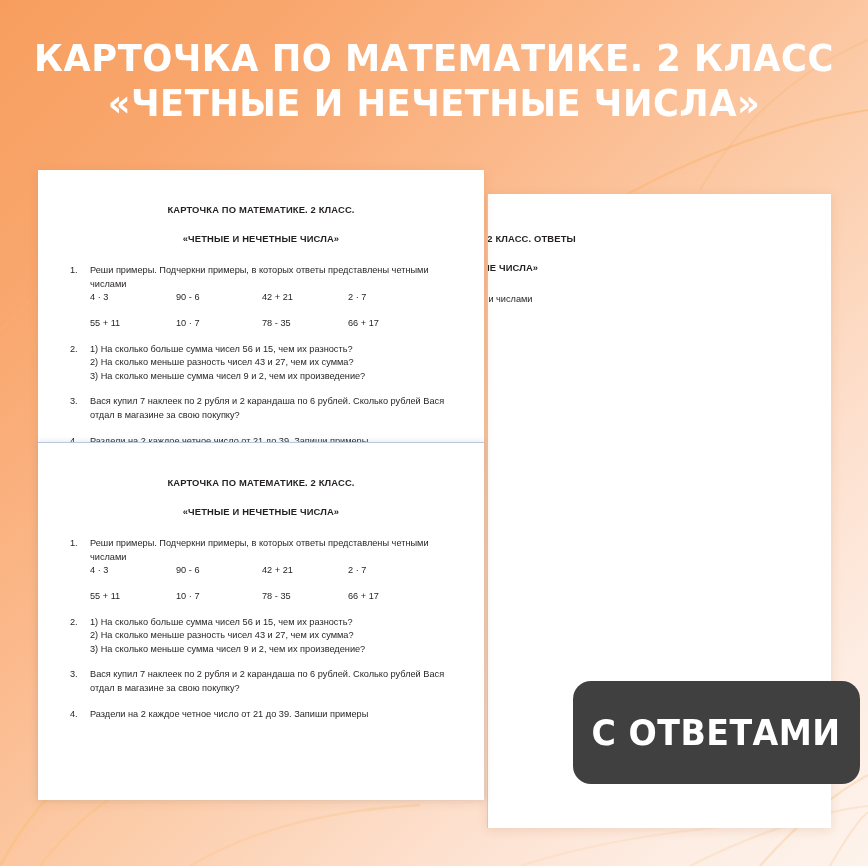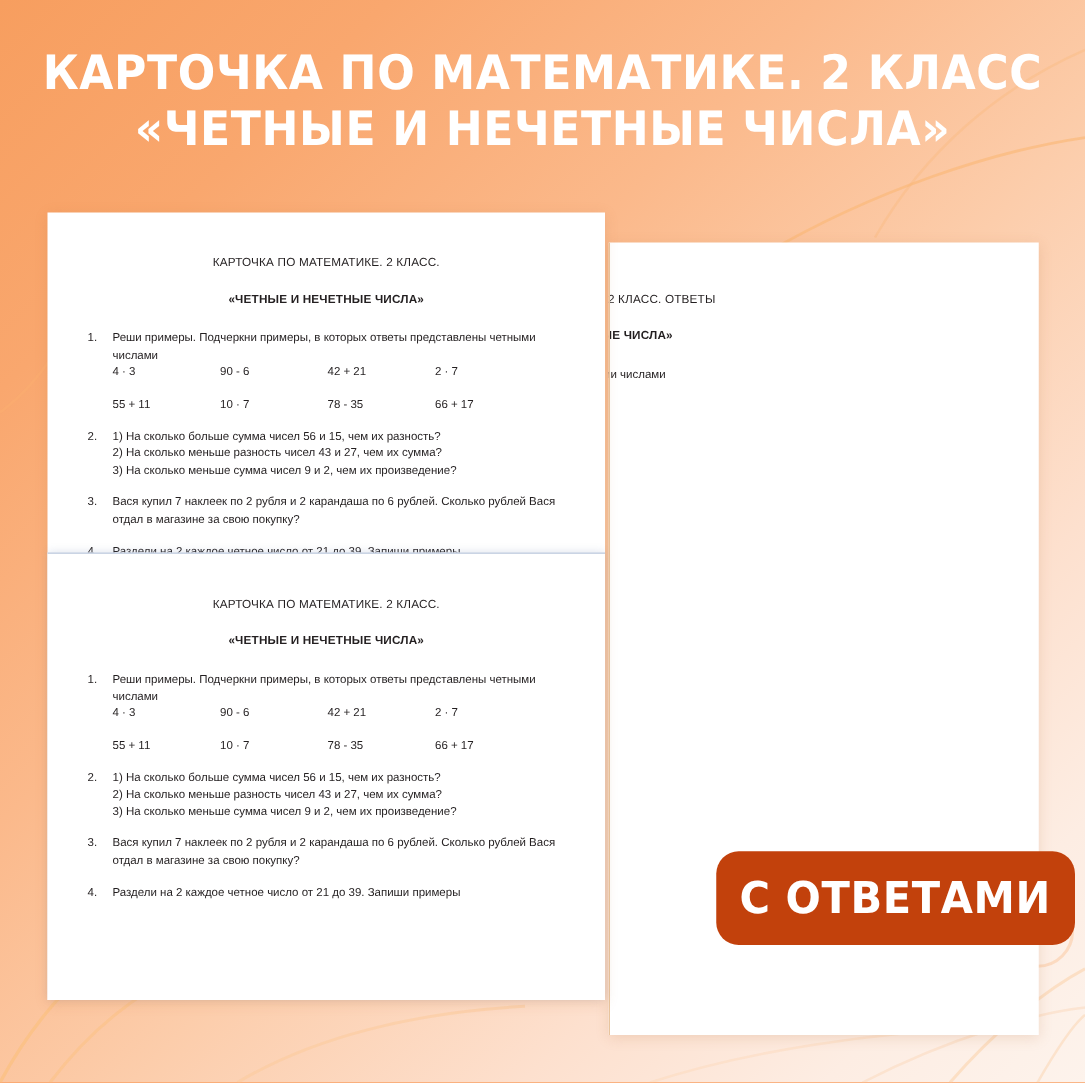--- a/index.html
+++ b/index.html
@@ -123,7 +123,7 @@
   }
   .doc-title {
     text-align: center;
-    font-weight: normal;
+    font-weight: bold;
     font-size: 9.4px;
     letter-spacing: 0.15px;
     white-space: nowrap;

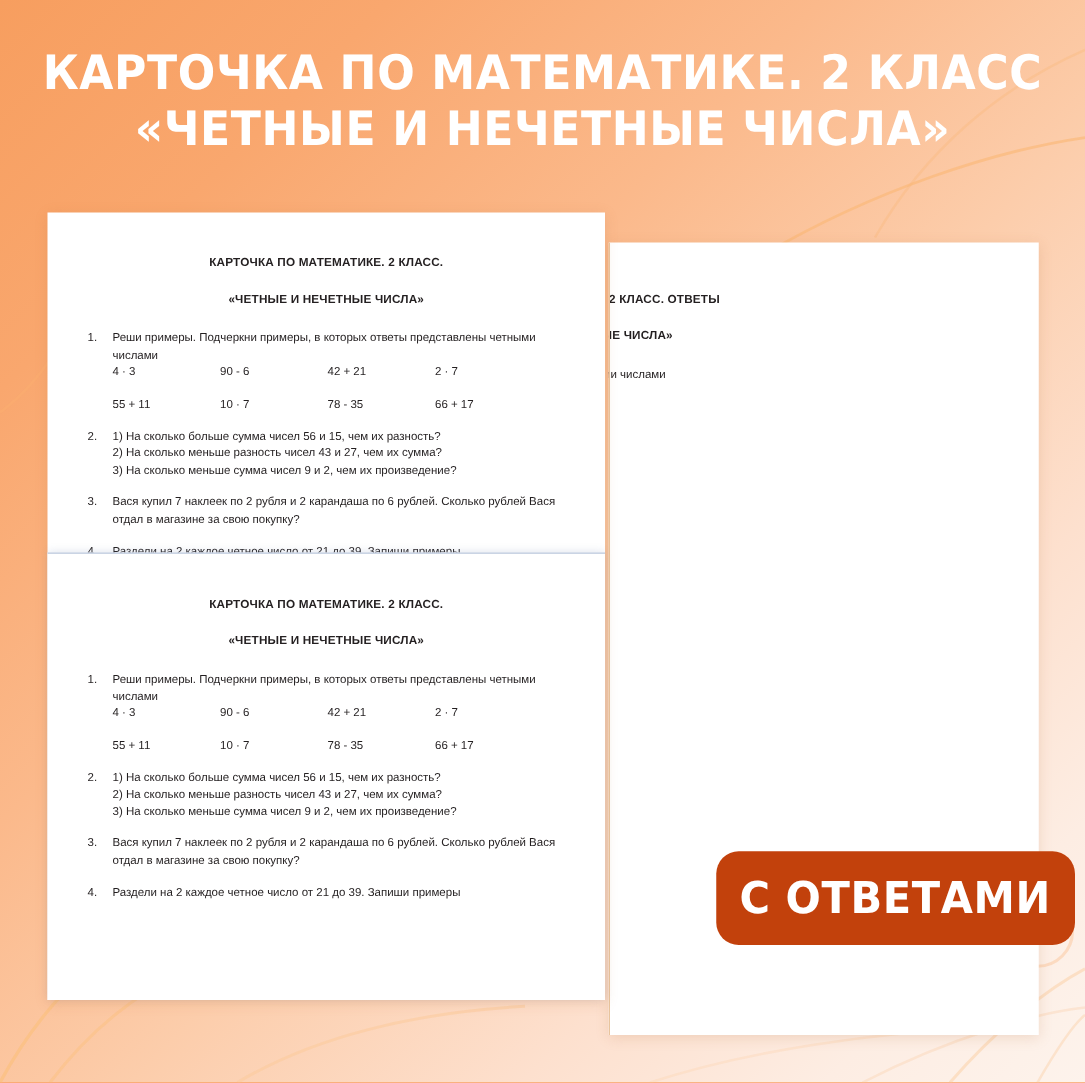--- a/index.html
+++ b/index.html
@@ -181,8 +181,8 @@
     left: 573px;
     top: 681px;
     width: 287px;
-    height: 75px;
-    background: #c2410c;
+    height: 103px;
+    background: #404040;
     border-radius: 18px;
     z-index: 7;
     display: flex;

